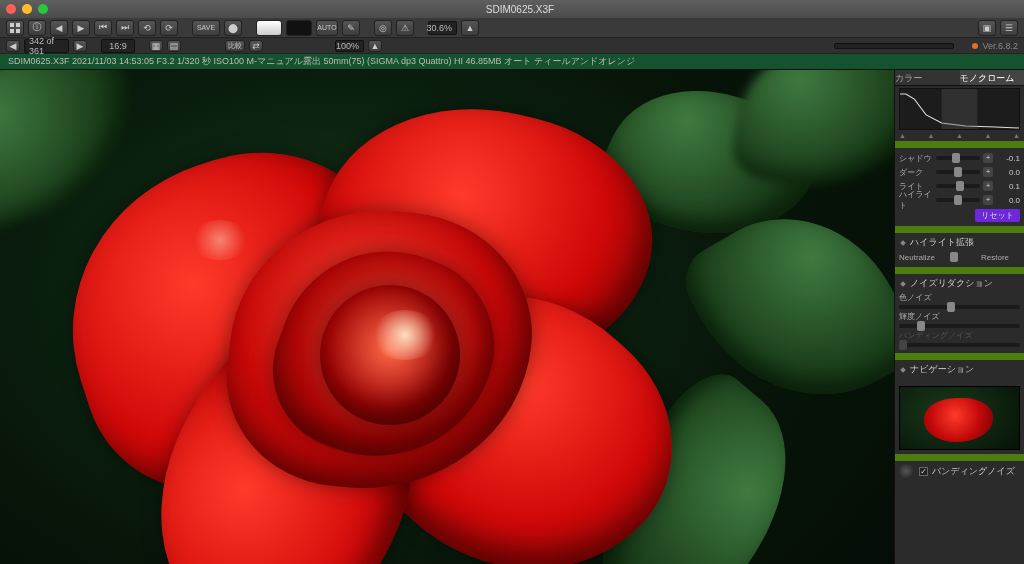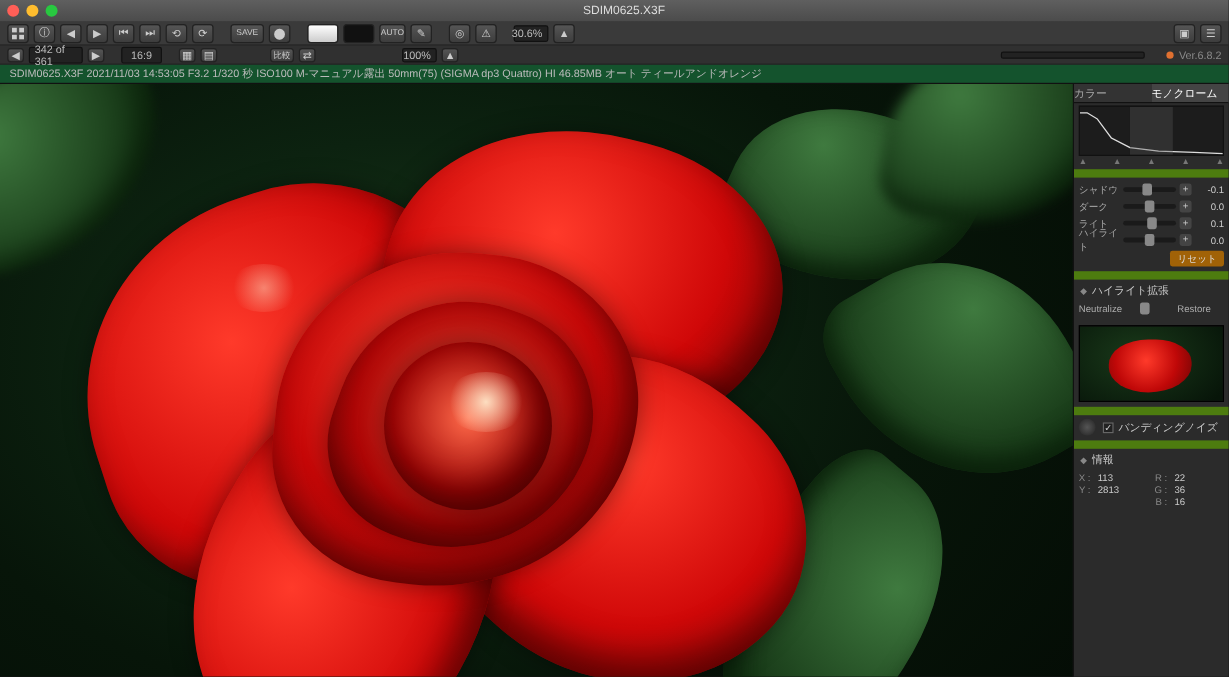--- a/index.html
+++ b/index.html
@@ -60,7 +60,7 @@
   .srow .track .thumb { position: absolute; top: -3px; width: 8px; height: 10px; background: #888; border-radius: 2px; left: 50%; transform: translateX(-50%); }
   .srow .plus { width: 10px; height: 10px; background: #444; border-radius: 2px; text-align: center; line-height: 10px; font-size: 8px; color: #ccc; }
   .srow .val { width: 24px; text-align: right; color: #ccc; font-size: 8px; }
-  .reset { float: right; font-size: 8px; background: #a16207; padding: 1px 6px; border-radius: 2px; color: #ddd; margin-top: 2px; }
+  .reset { float: right; font-size: 8px; background: #6d28d9; padding: 1px 6px; border-radius: 2px; color: #ddd; margin-top: 2px; }
 
   .hlrow { display: flex; justify-content: space-between; align-items: center; font-size: 8px; gap: 19px; }
   .hlrow .box { width: 22px; height: 12px; background: #1a1a1a; border: 1px solid #111; text-align: center; line-height: 12px; color: #ccc; }

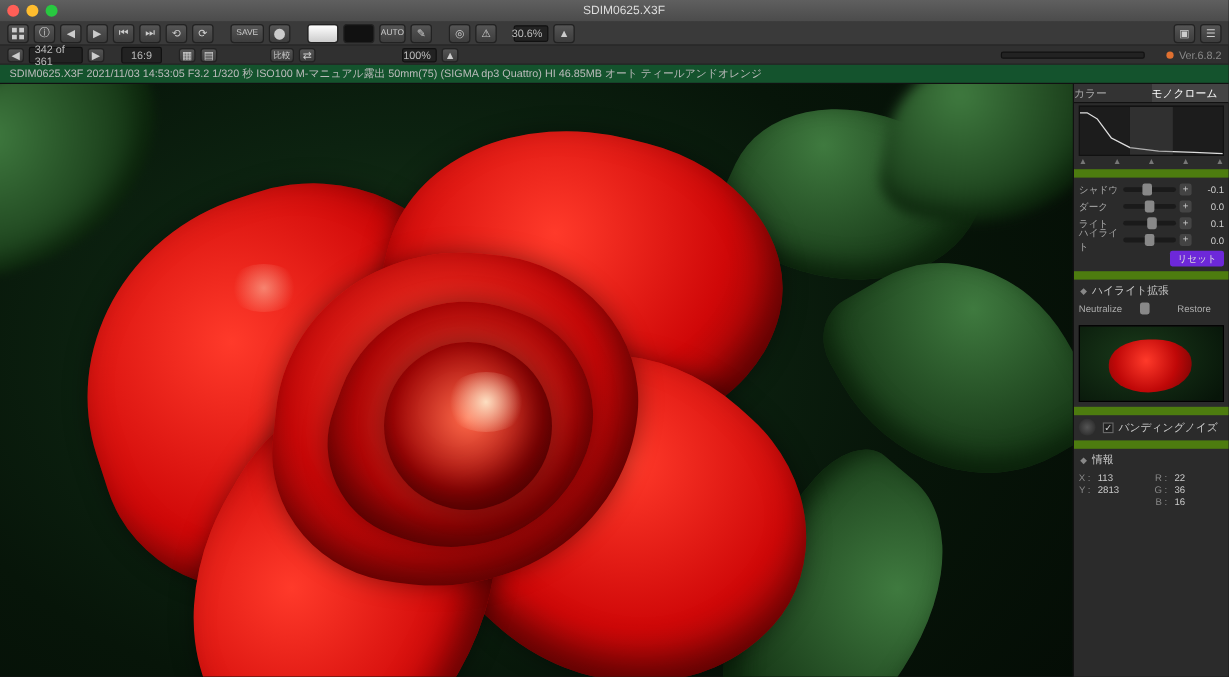--- a/index.html
+++ b/index.html
@@ -257,6 +257,29 @@
       </div>
     </div>
 
+    <div class="sec">
+      <div class="sec-h">
+          <span>ノイズリダクション</span>
+        </div>
+      <div class="nrow">
+        <div class="lab">色ノイズ</div>
+        <div class="track">
+            <div class="thumb" style="left:40%"></div>
+          </div>
+      </div>
+      <div class="nrow">
+        <div class="lab">輝度ノイズ</div>
+        <div class="track">
+            <div class="thumb" style="left:15%"></div>
+          </div>
+      </div>
+      <div class="nrow dis">
+        <div class="lab">バンディングノイズ</div>
+        <div class="track">
+            <div class="thumb" style="left:0%"></div>
+          </div>
+      </div>
+    </div>
 
     <div class="nav-thumb">
       <div class="mini">

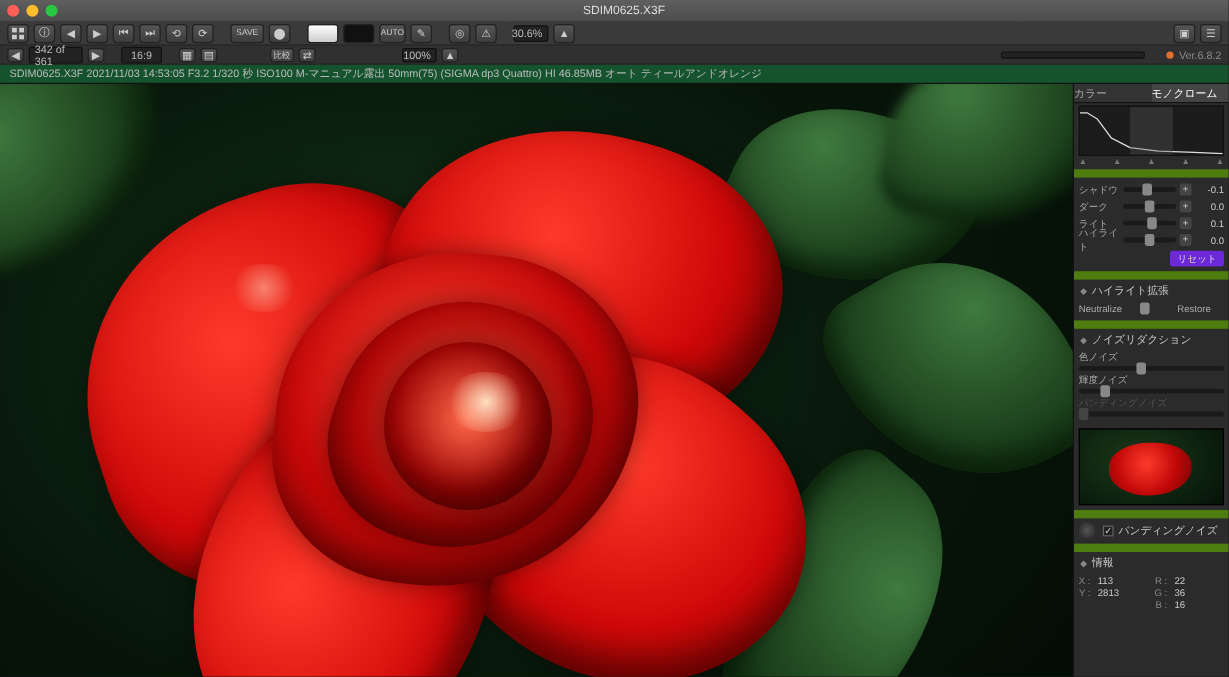--- a/index.html
+++ b/index.html
@@ -281,6 +281,11 @@
       </div>
     </div>
 
+    <div class="sec" style="flex:0 0 auto">
+      <div class="sec-h">
+          <span>ナビゲーション</span>
+        </div>
+    </div>
     <div class="nav-thumb">
       <div class="mini">
           <div class="mbg"></div>

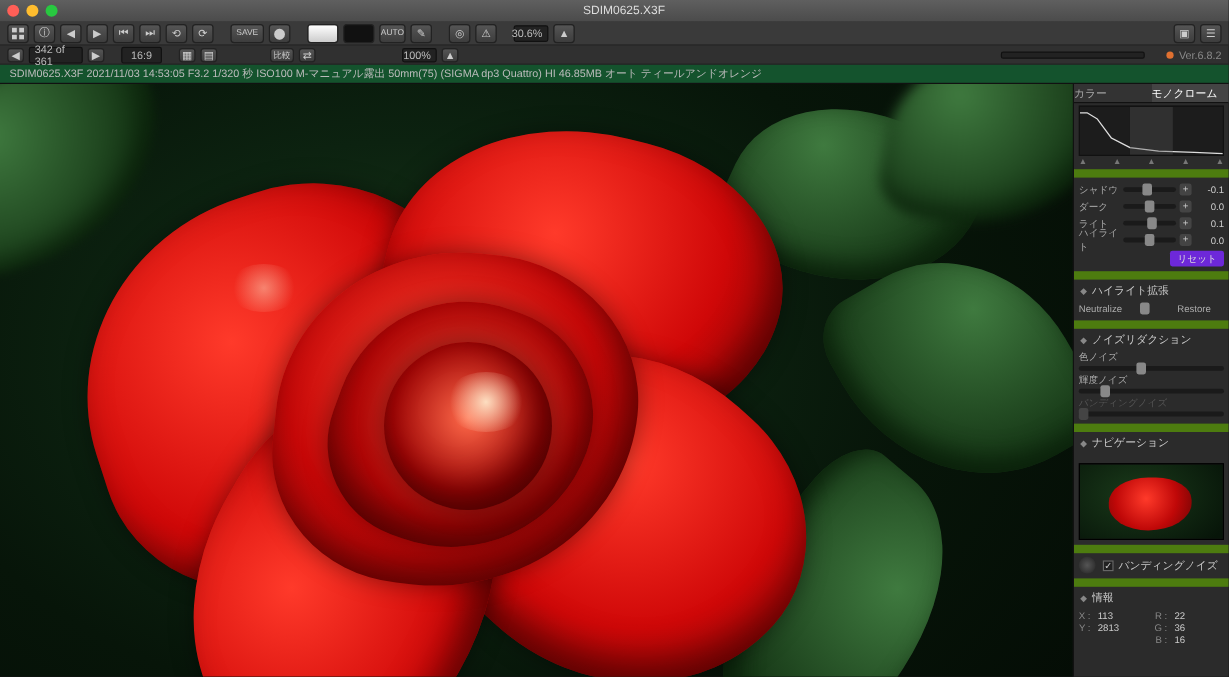--- a/index.html
+++ b/index.html
@@ -303,25 +303,6 @@
       </div>
     </div>
 
-    <div class="sec">
-      <div class="sec-h">
-          <span>情報</span>
-        </div>
-      <div class="info-grid">
-        <span class="l">X :</span>
-          <span>113</span>
-        <span class="l">R :</span>
-          <span>22</span>
-        <span class="l">Y :</span>
-          <span>2813</span>
-        <span class="l">G :</span>
-          <span>36</span>
-        <span class="l"></span>
-          <span></span>
-        <span class="l">B :</span>
-          <span>16</span>
-      </div>
-    </div>
 
   </div>
 </div>

